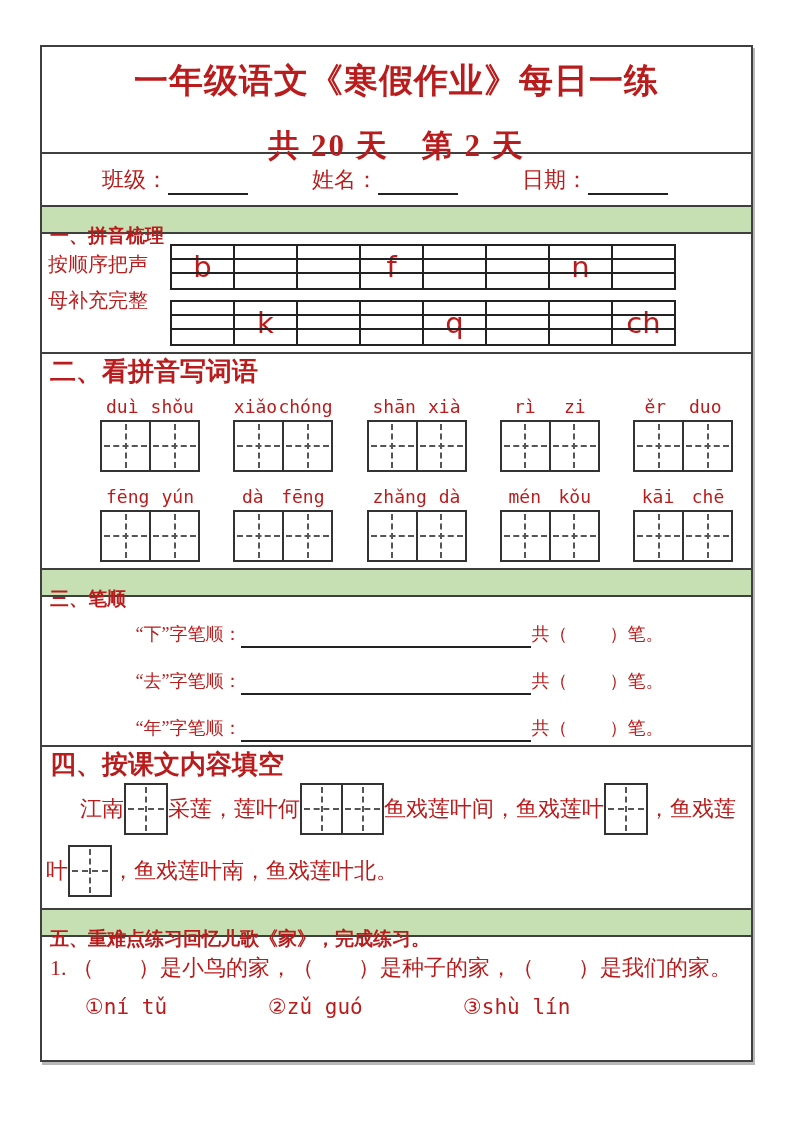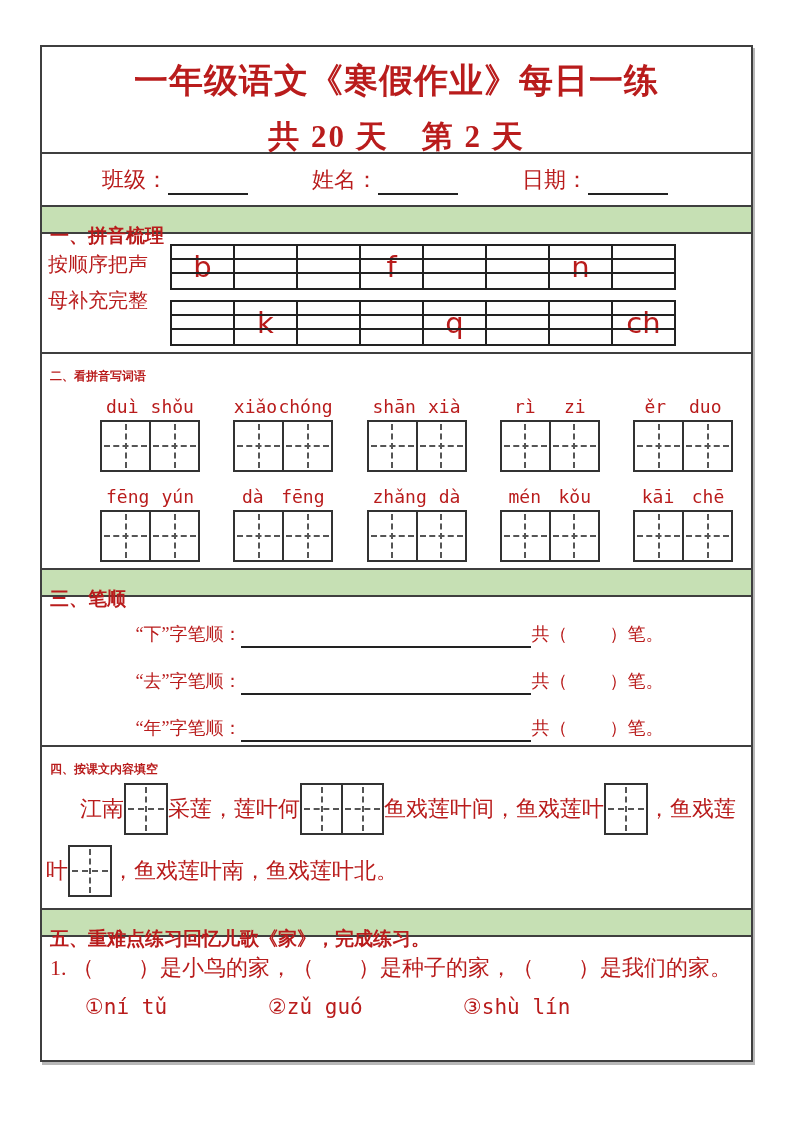--- a/index.html
+++ b/index.html
@@ -12,7 +12,7 @@
   
   .title-block { height:107px; border-bottom:2px solid #3f3f3f; text-align:center; }
   .title   { padding-top:11px; font-size:34px; font-weight:bold; letter-spacing:1px; }
-  .subtitle{ margin-top:12px;  font-size:31px; font-weight:bold; letter-spacing:2px; }
+  .subtitle{ margin-top:21px;  font-size:31px; font-weight:bold; letter-spacing:2px; }
 
   
   .info-row { height:51px; display:flex; align-items:center; padding-left:60px; gap:64px; }

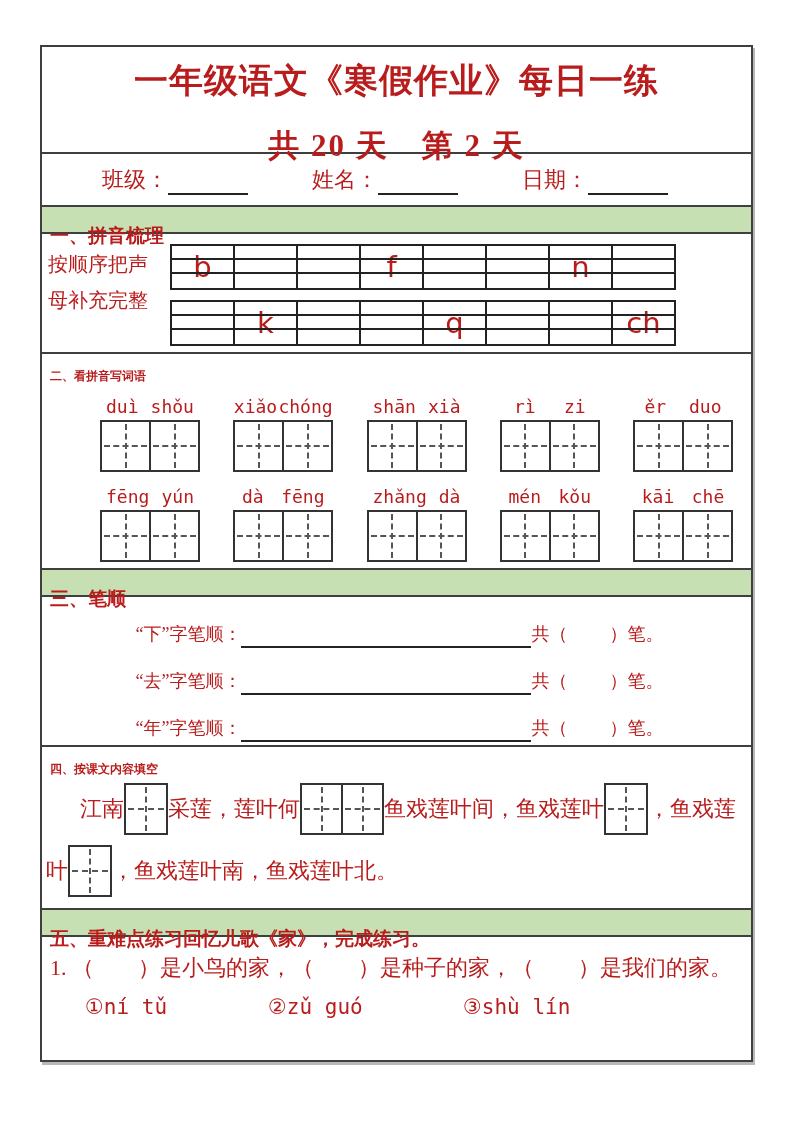--- a/index.html
+++ b/index.html
@@ -25,8 +25,8 @@
           font-family:"Liberation Sans","DejaVu Sans",sans-serif; font-weight:bold; font-size:19px;
           padding:16px 0 0 8px; }
   .whead { height:36px; border-top:2px solid #3f3f3f;
-           font-family:Liberation Serif, serif; font-weight:bold; font-size:12px;
-           padding:14px 0 0 8px; }
+           font-family:Liberation Serif, serif; font-weight:bold; font-size:26px;
+           padding:0 0 0 8px; }
 
   
   .s1 { height:118px; position:relative; }

